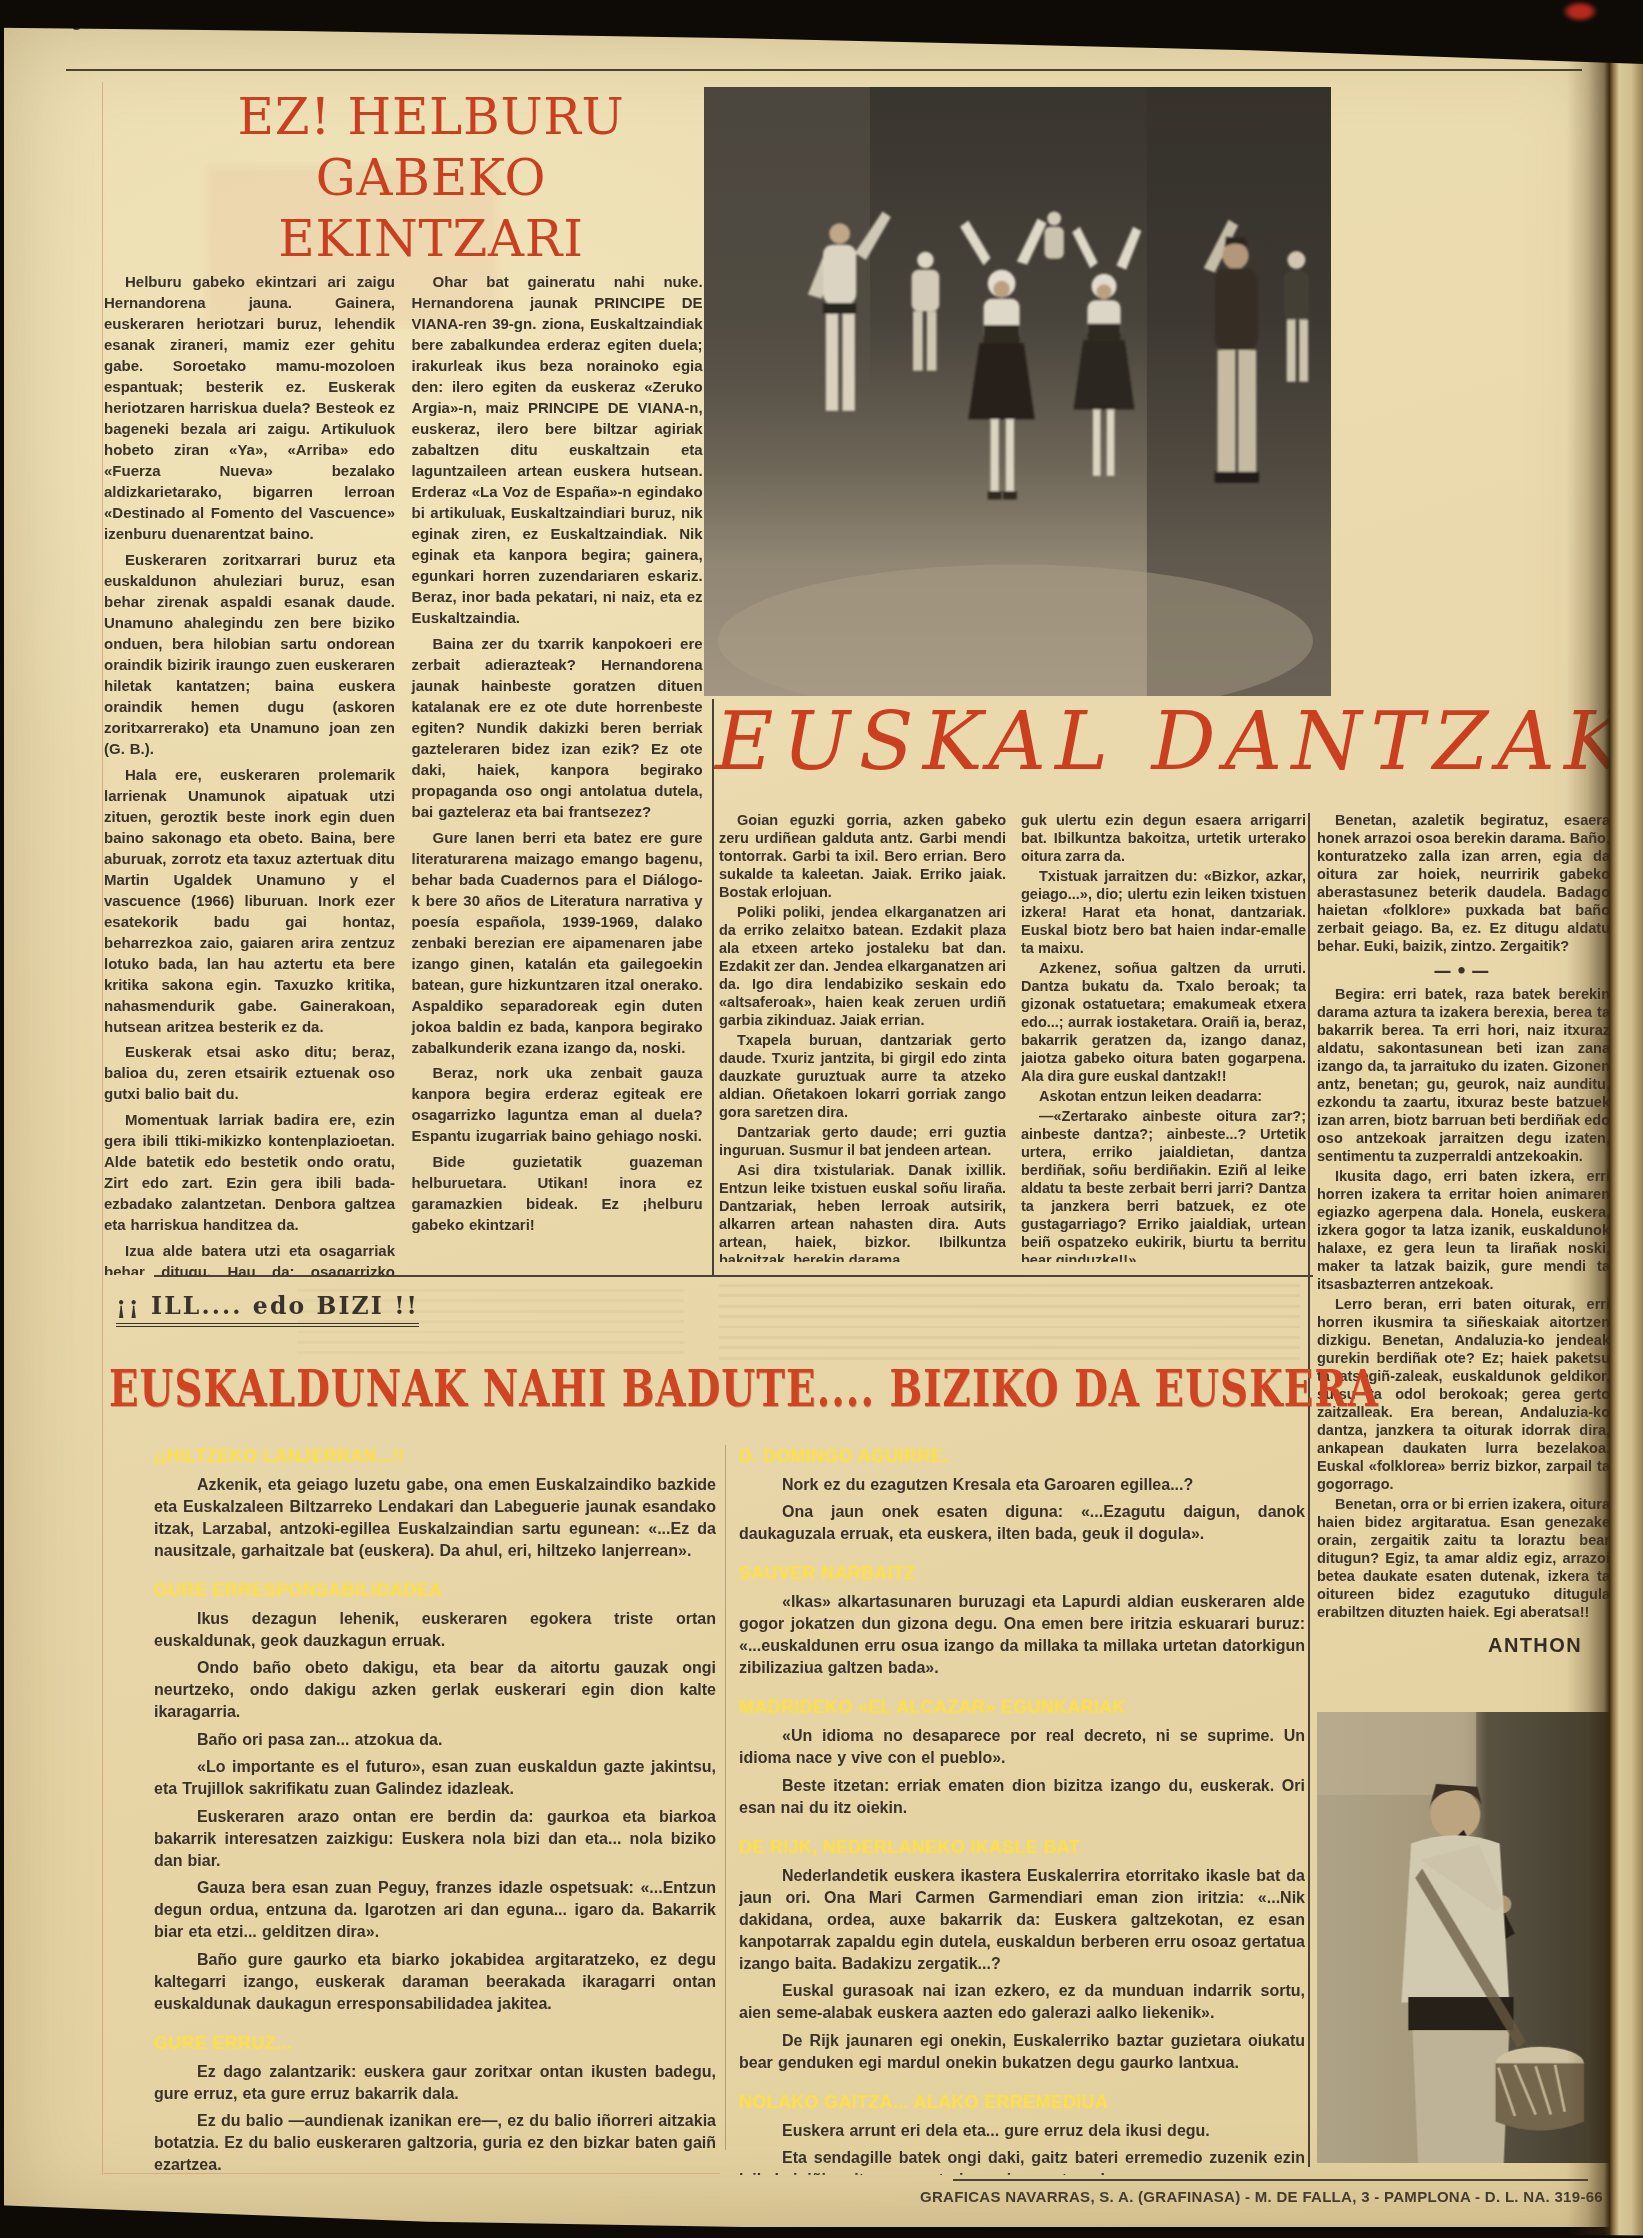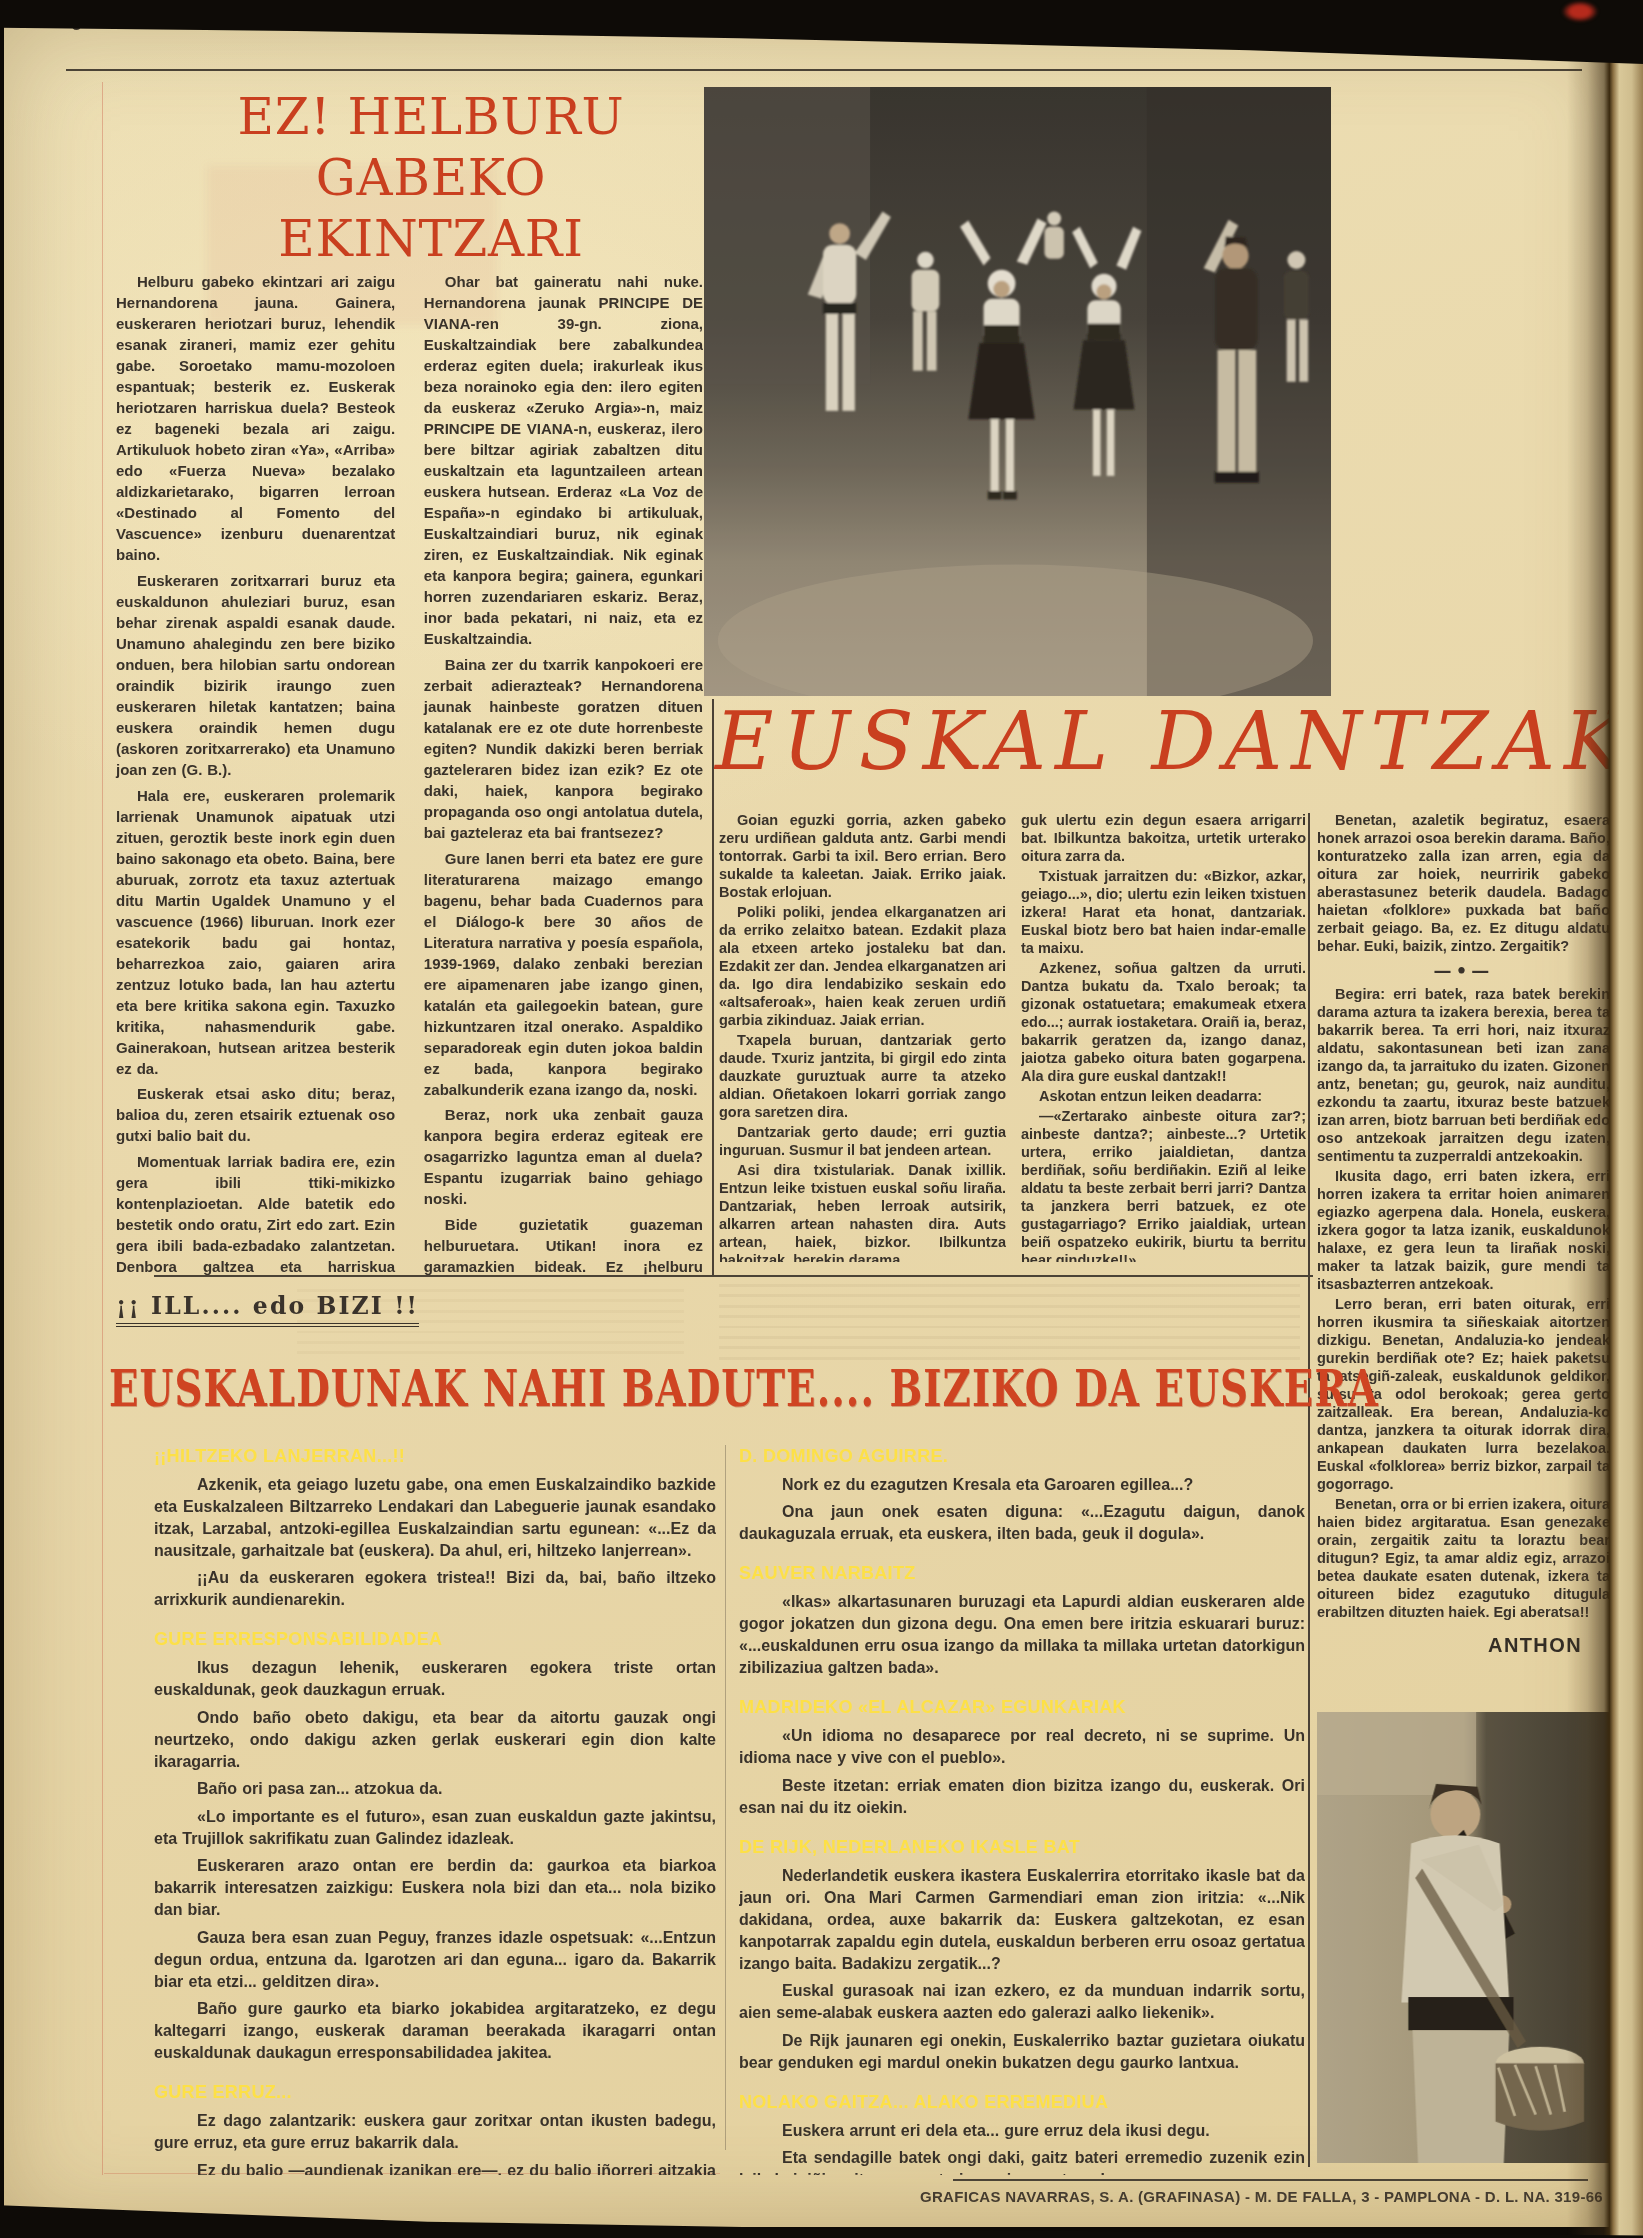--- a/index.html
+++ b/index.html
@@ -39,7 +39,7 @@
             font:400 50px/1.22 "DejaVu Serif","Liberation Serif",serif;letter-spacing:0.7px;color:#c93f1f;padding-left:28px;}
   .a1-cols{position:absolute;left:104px;top:271px;width:599px;height:1004px;overflow:hidden;
            display:flex;gap:16.6px;z-index:3;}
-  .a1-col{width:291px;margin-left:12px;}
+  .a1-col{width:291px;}
   .np p{margin:0 0 4.8px;text-align:justify;text-indent:21px;
         font:700 15px/21px "Liberation Sans","DejaVu Sans",sans-serif;color:#39322a;word-spacing:0.7px;}
   .byline{margin-top:12.4px;text-align:right;font:700 20px/1.1 "Liberation Sans",sans-serif;

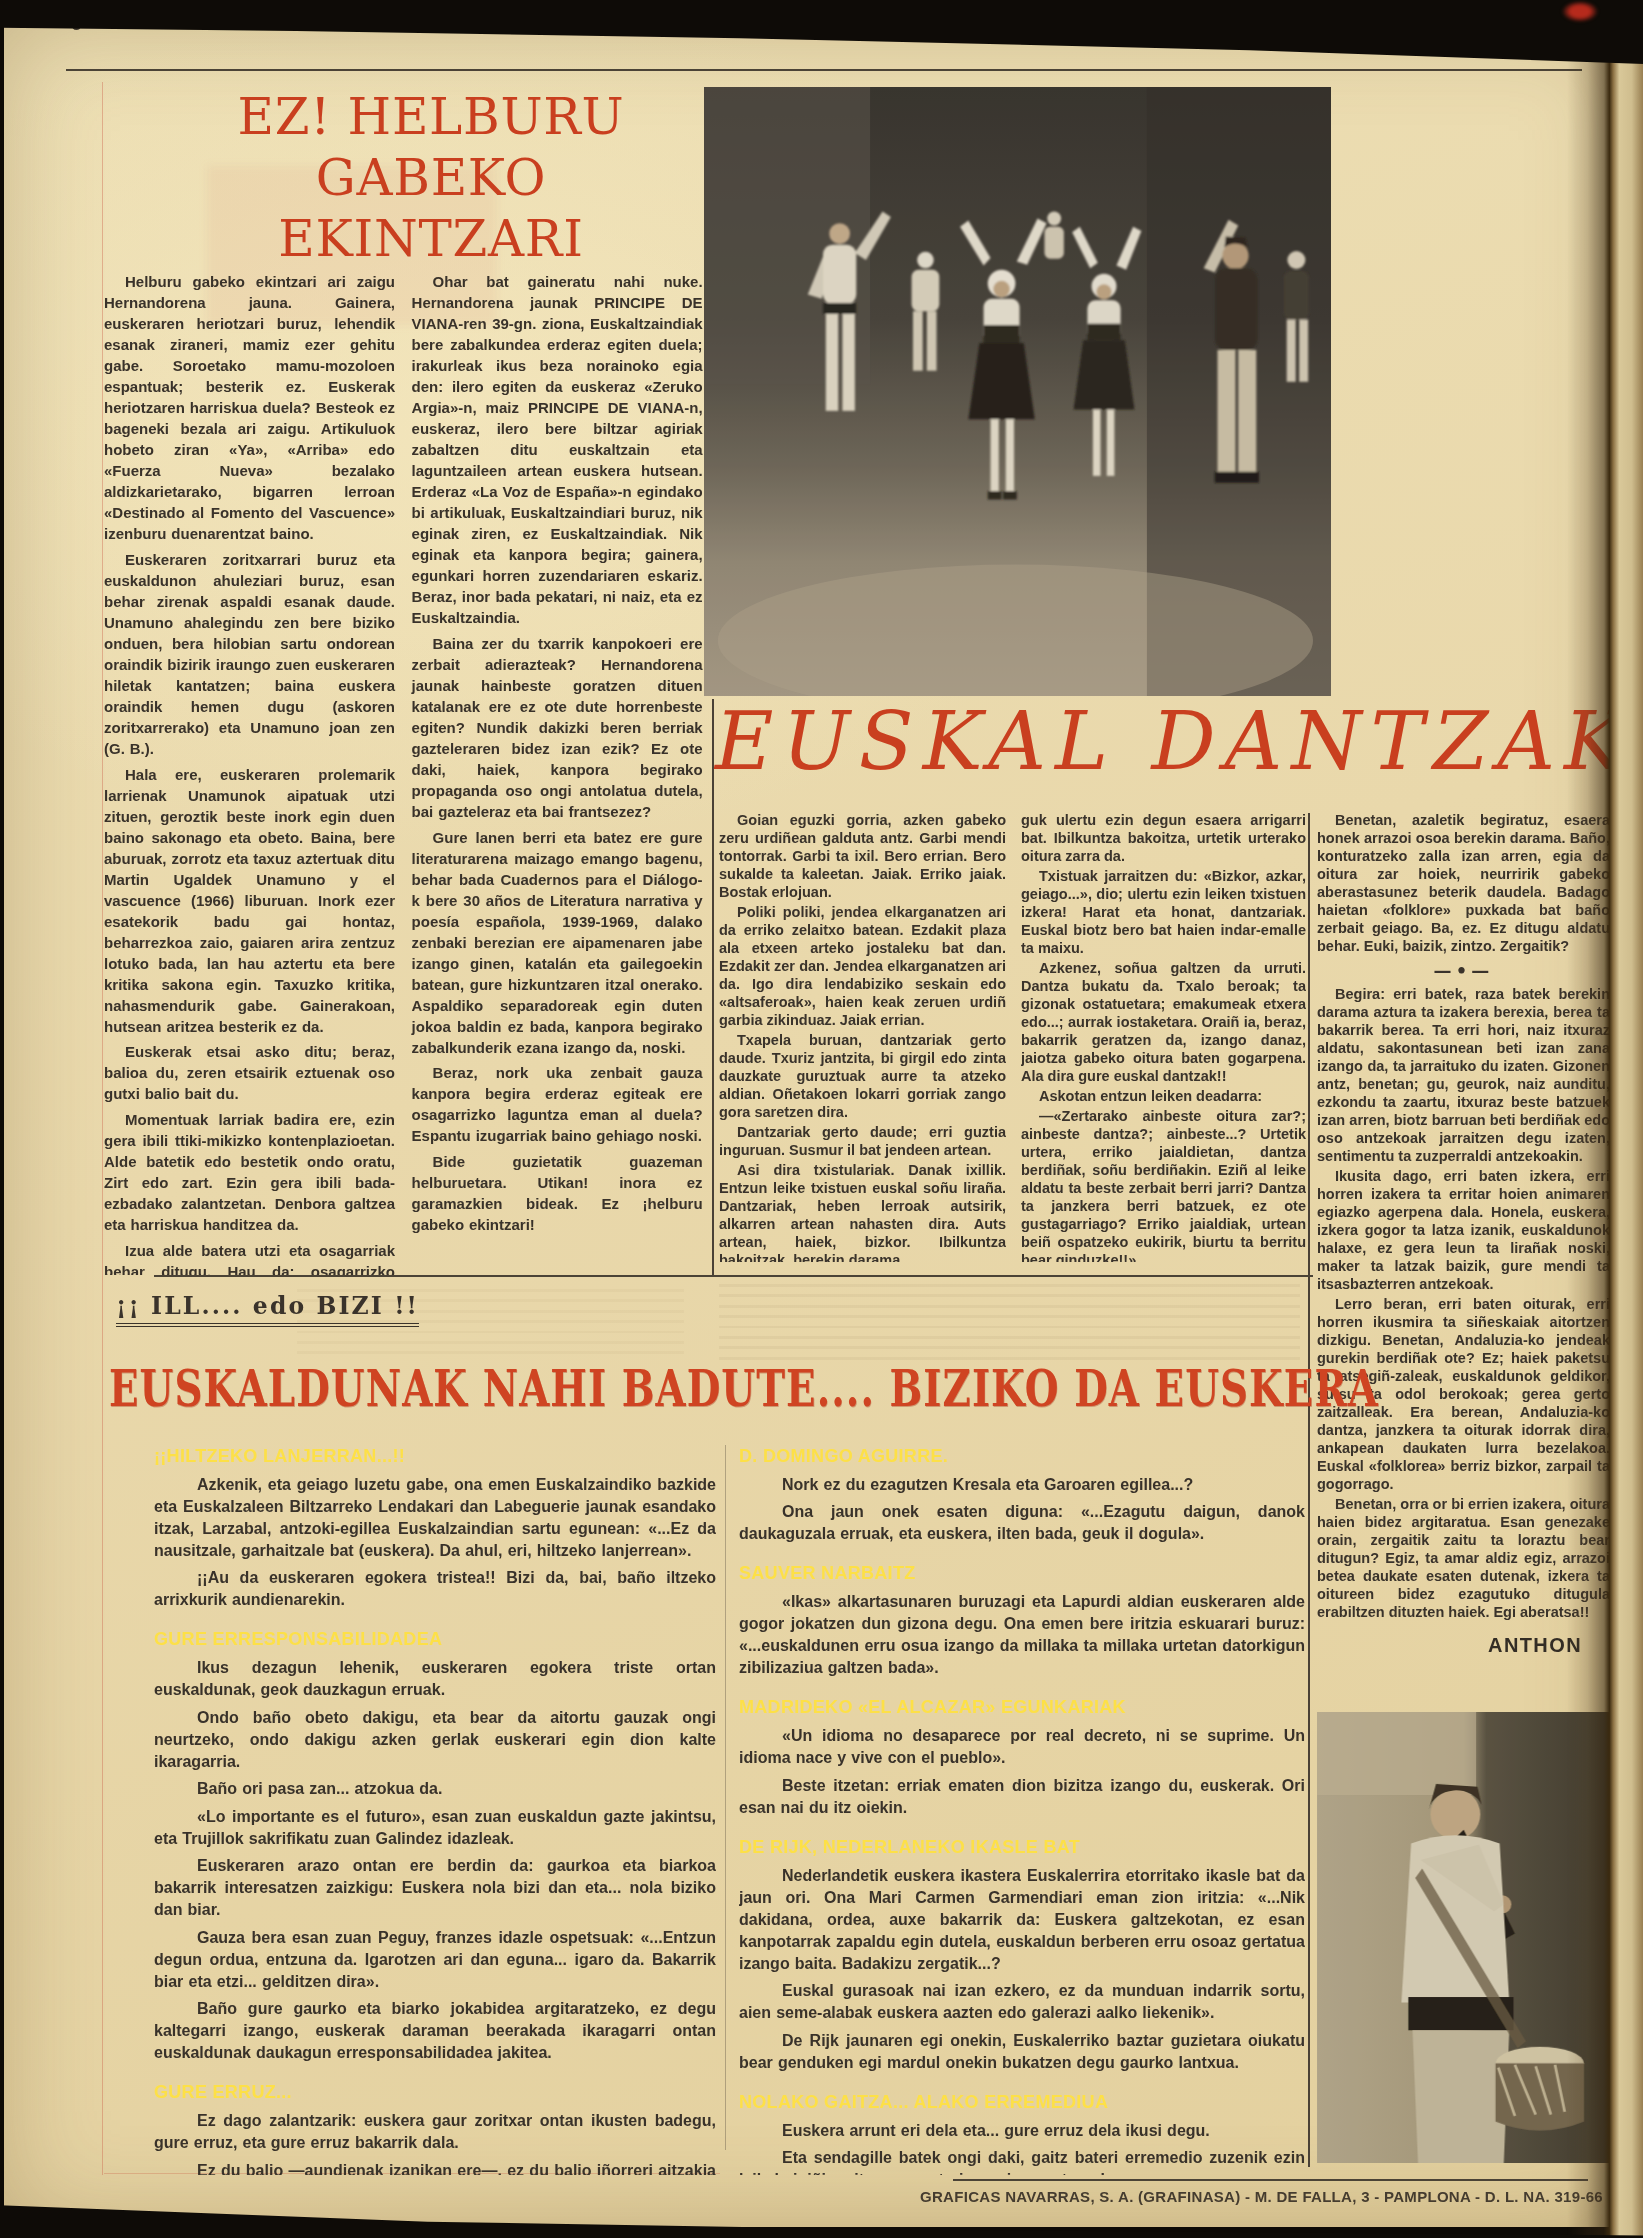--- a/index.html
+++ b/index.html
@@ -264,7 +264,6 @@
   <div class="a3-col" id="a3L">
     <h3>¡¡HILTZEKO LANJERRAN...!!</h3>
     <p>Azkenik, eta geiago luzetu gabe, ona emen Euskalzaindiko bazkide eta Euskalzaleen Biltzarreko Lendakari dan Labeguerie jaunak esandako itzak, Larzabal, antzoki-egillea Euskalzaindian sartu egunean: «...Ez da nausitzale, garhaitzale bat (euskera). Da ahul, eri, hiltzeko lanjerrean».</p>
-    <p>¡¡Au da euskeraren egokera tristea!! Bizi da, bai, baño iltzeko arrixkurik aundienarekin.</p>
     <h3>GURE ERRESPONSABILIDADEA</h3>
     <p>Ikus dezagun lehenik, euskeraren egokera triste ortan euskaldunak, geok dauzkagun erruak.</p>
     <p>Ondo baño obeto dakigu, eta bear da aitortu gauzak ongi neurtzeko, ondo dakigu azken gerlak euskerari egin dion kalte ikaragarria.</p>

